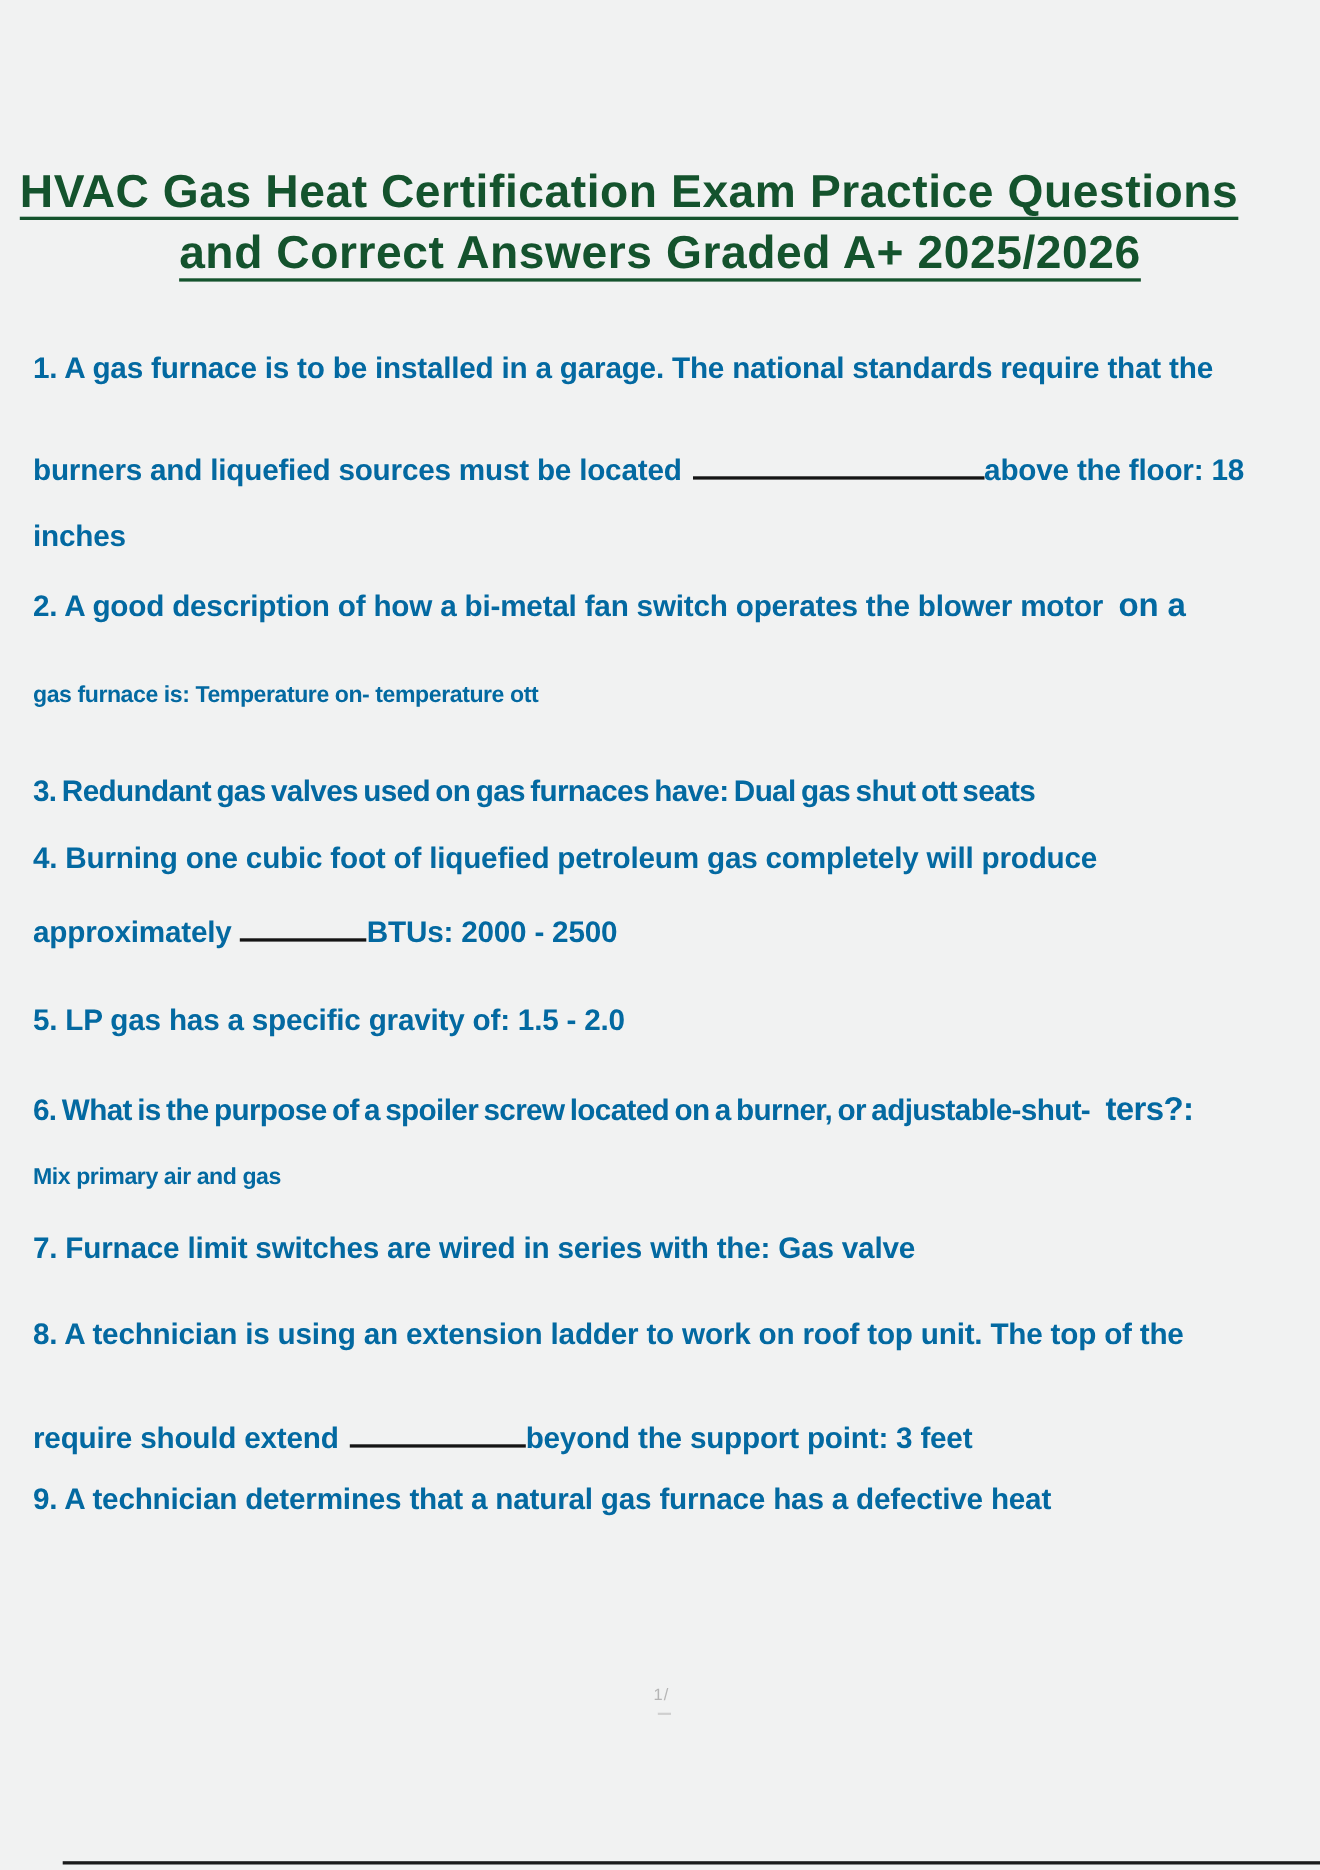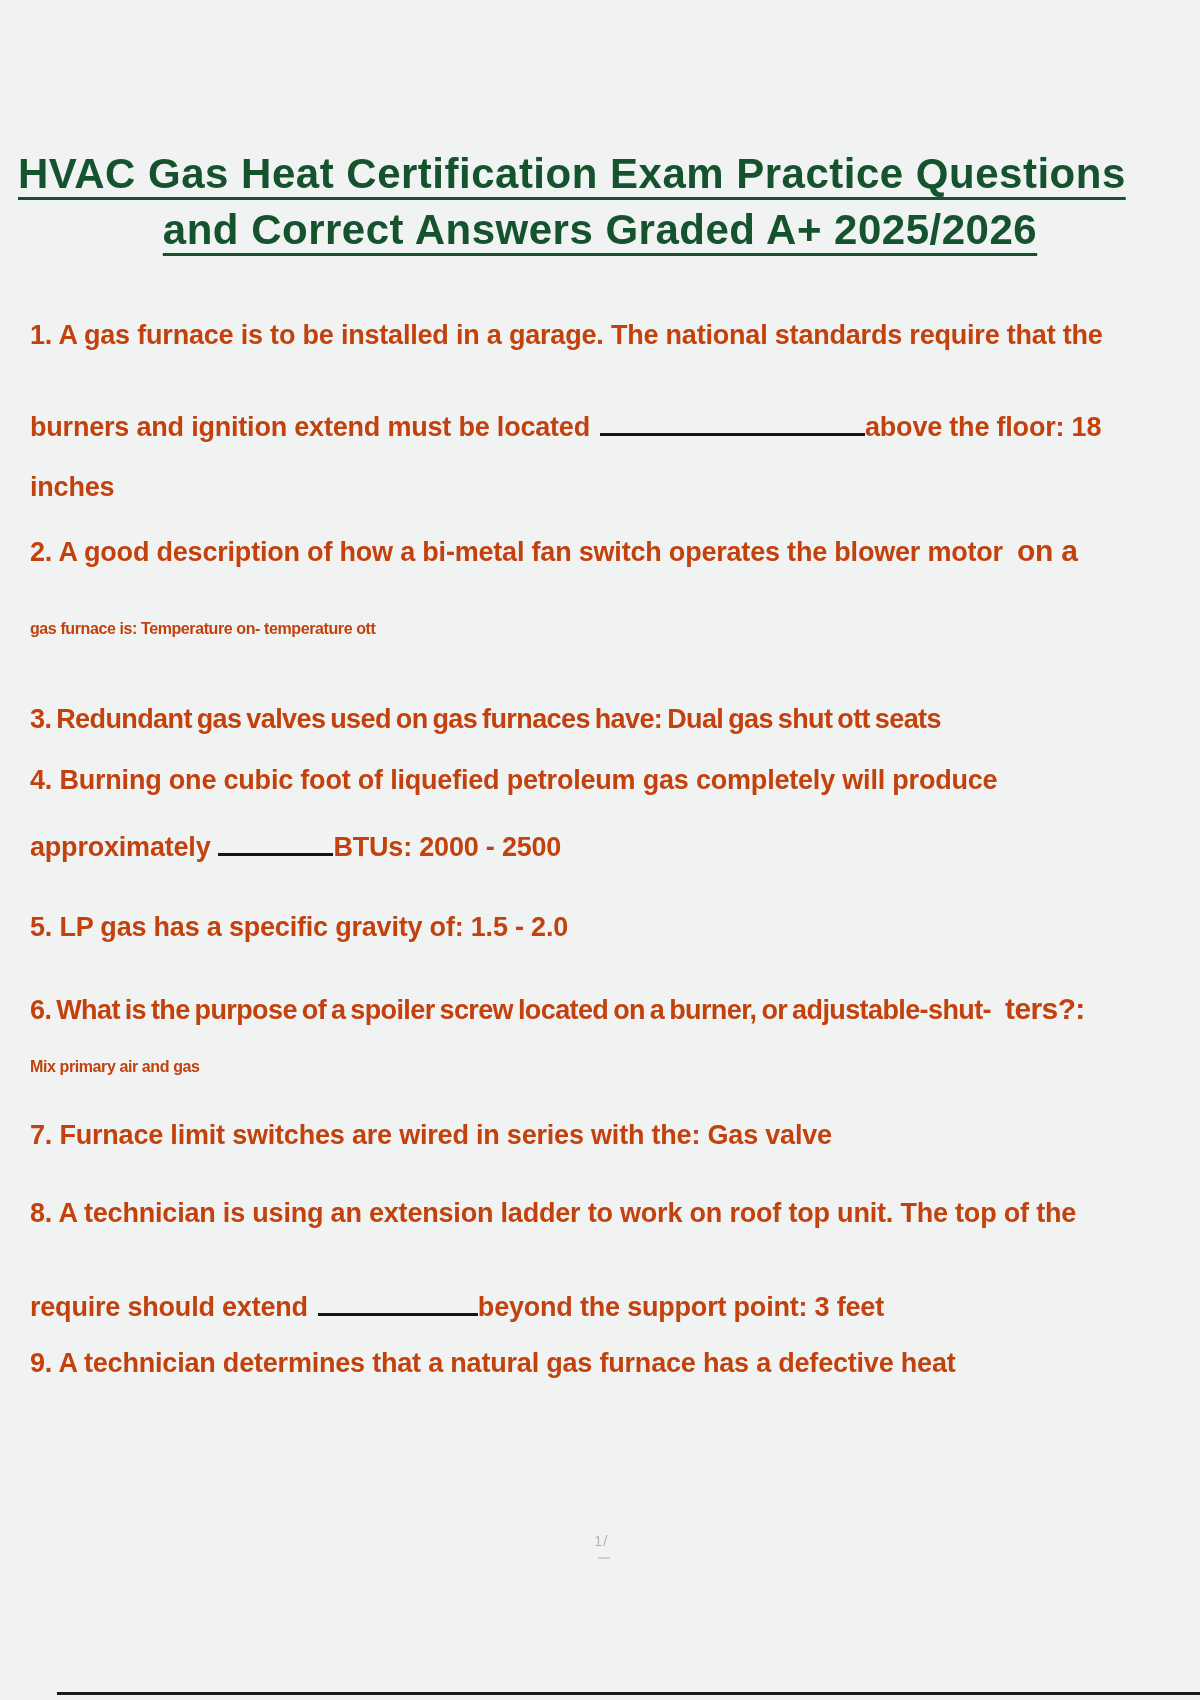--- a/index.html
+++ b/index.html
@@ -29,7 +29,7 @@
     position:absolute;
     left:30px;
     font-size:27px;
-    color:#c2410c;
+    color:#0369a1;
     white-space:nowrap;
     letter-spacing:-0.2px;
   }

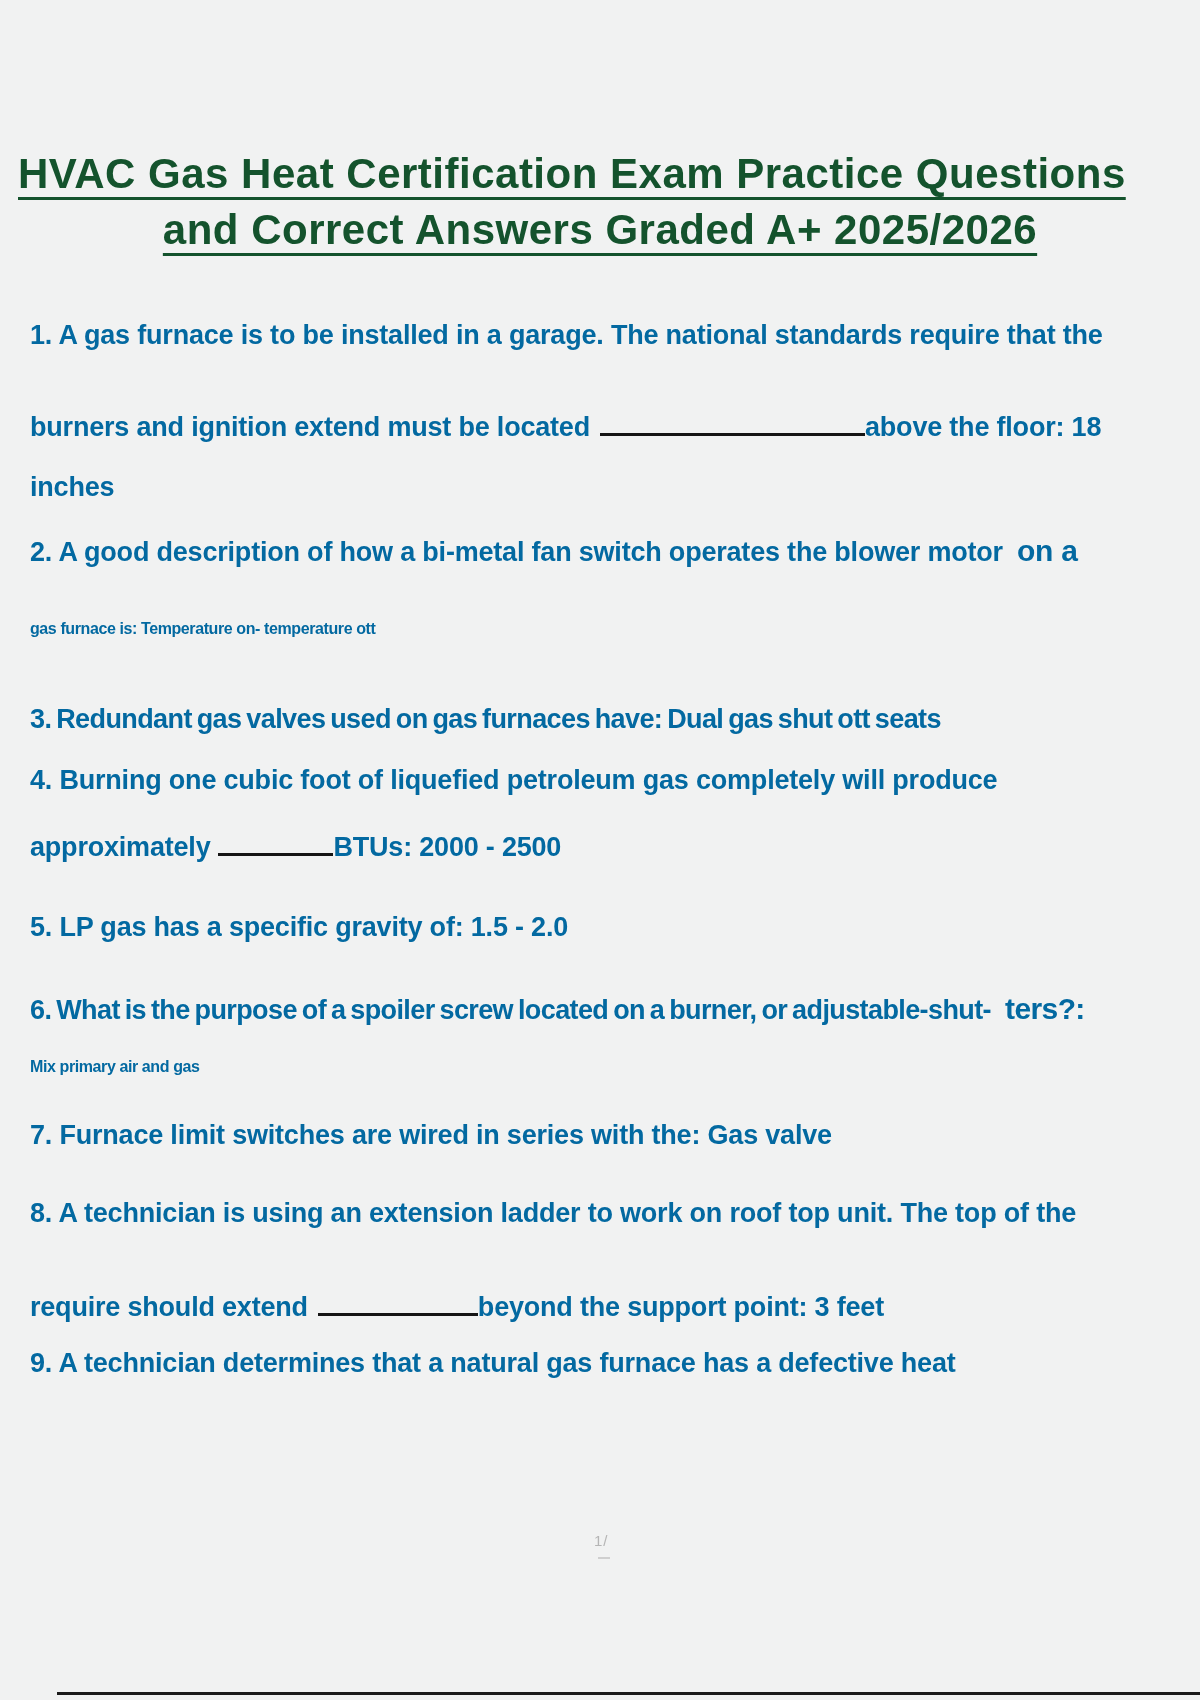--- a/index.html
+++ b/index.html
@@ -80,7 +80,7 @@
   <div class="ln b" style="top:320px;">1. A gas furnace is to be installed in a garage. The national standards require that the</div>
 
   <div class="ln b" style="top:406px;">
-    <span>burners and ignition extend must be located</span><span class="blank w1"></span><span>above the floor: 18</span>
+    <span>burners and liquefied sources must be located</span><span class="blank w1"></span><span>above the floor: 18</span>
   </div>
 
   <div class="ln r" style="top:472px;">inches</div>

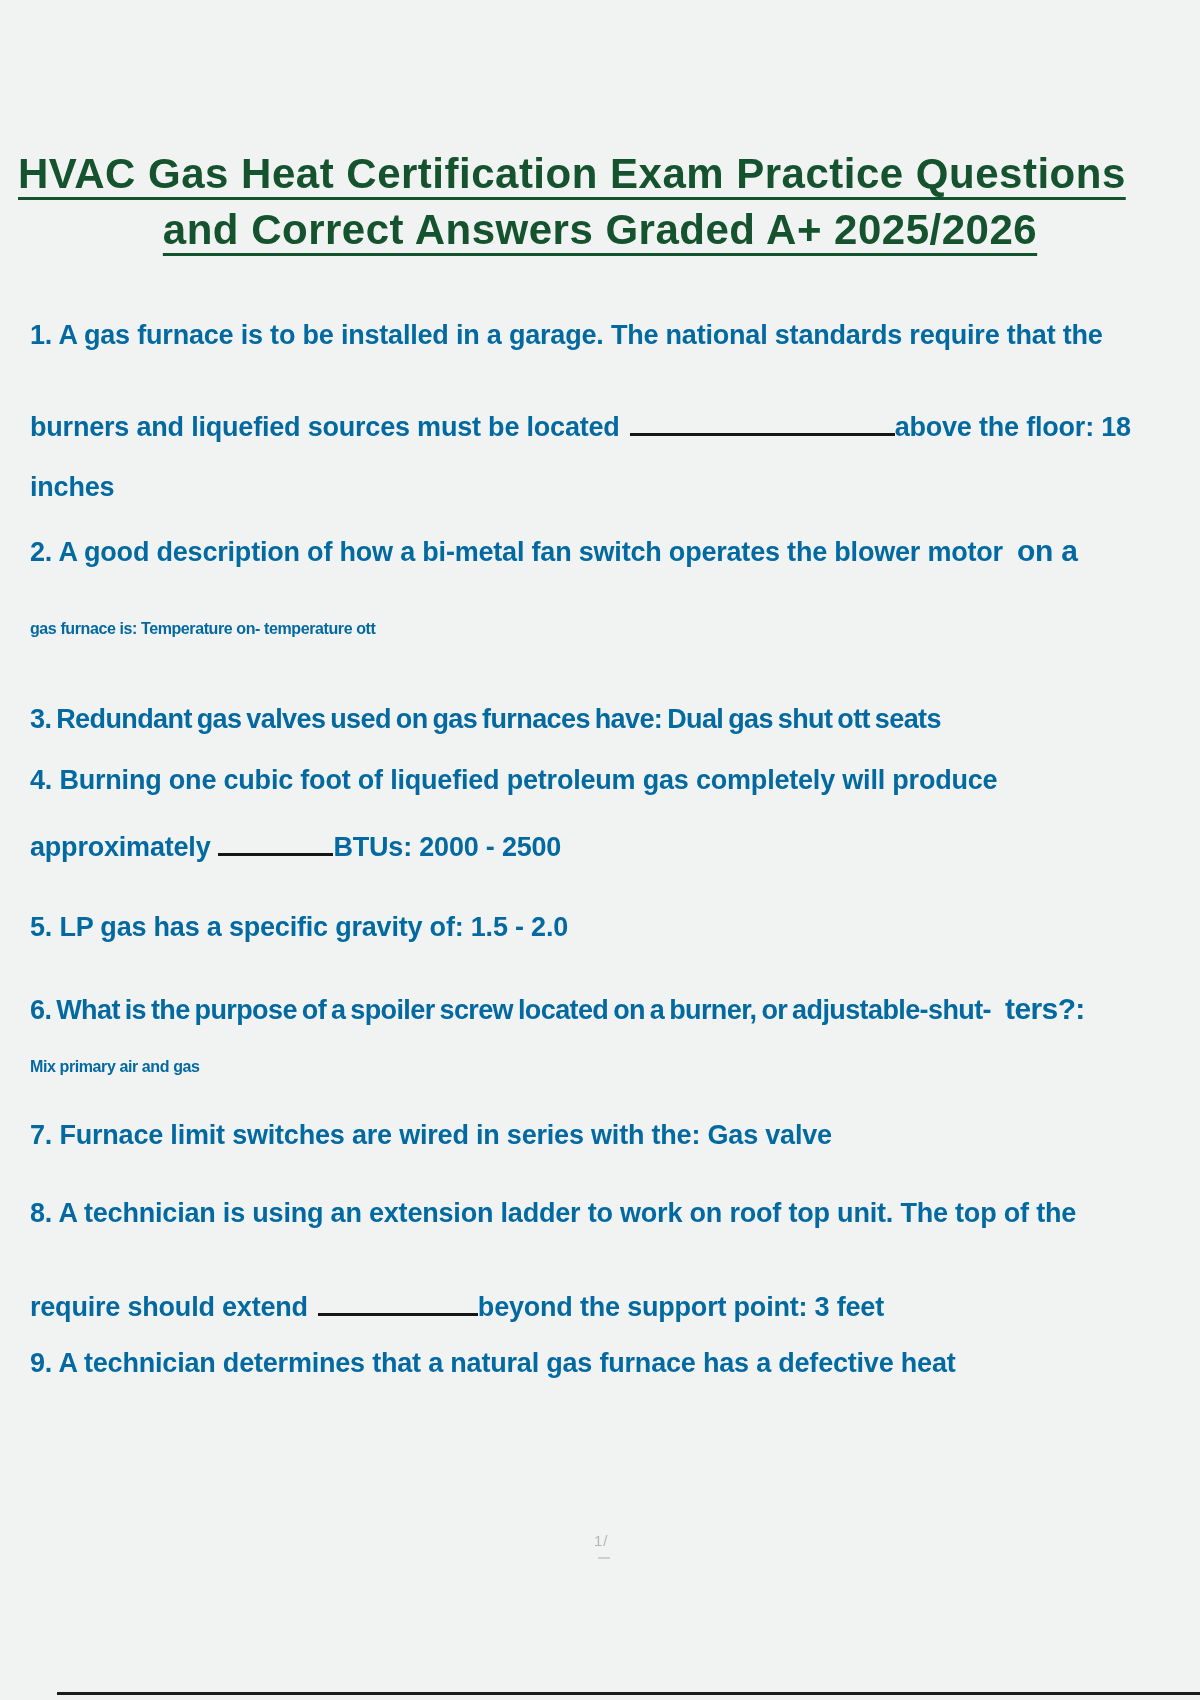--- a/index.html
+++ b/index.html
@@ -35,7 +35,7 @@
   }
   .b{font-weight:700;}
   .r{font-weight:700;}
-  .cond{font-size:16px;letter-spacing:-0.4px;}
+  .cond{font-size:21px;letter-spacing:-0.4px;}
   .tight{letter-spacing:-0.6px;word-spacing:-2px;}
   .sm{font-size:30px;font-weight:700;}
   .blank{

